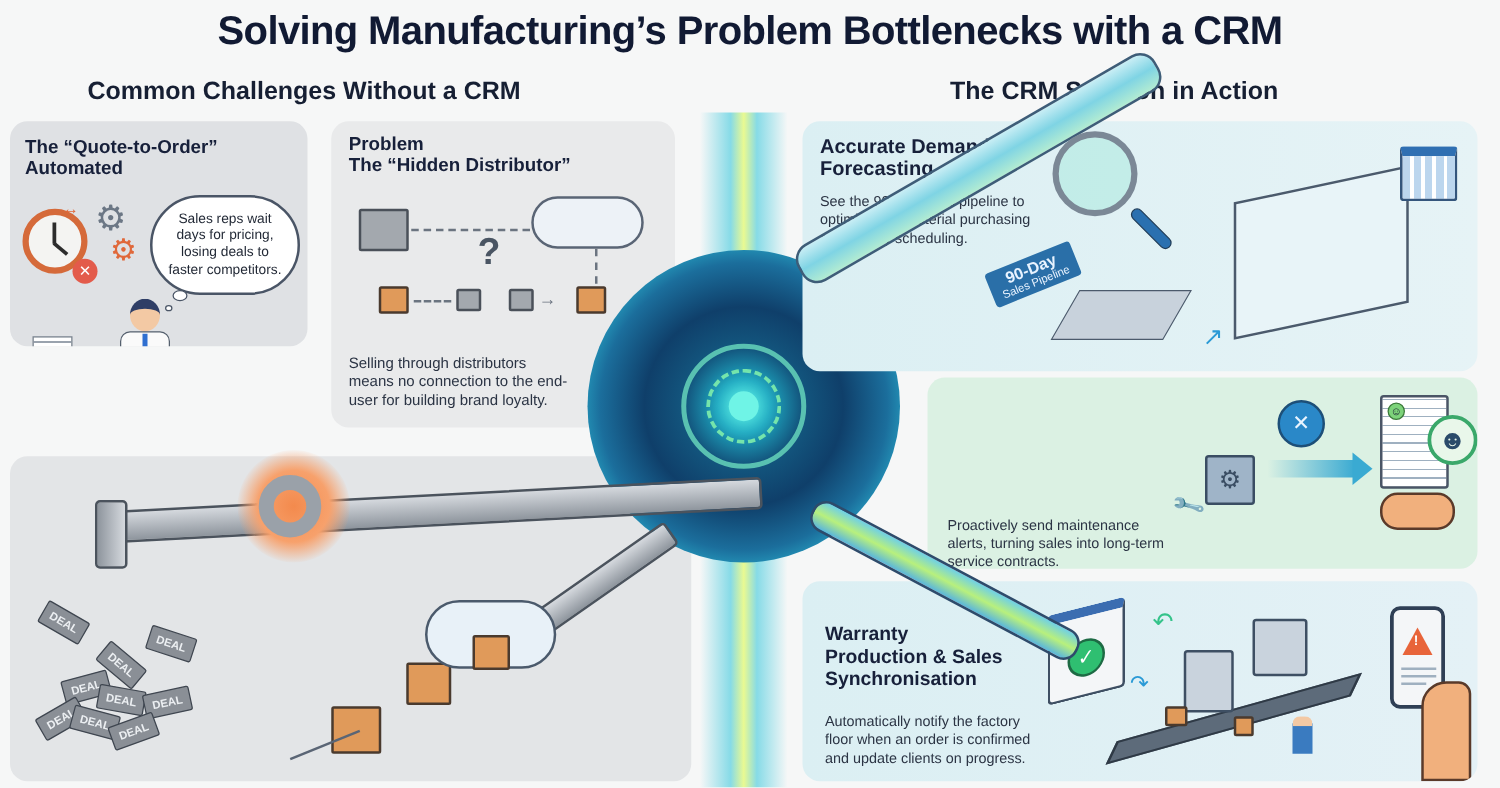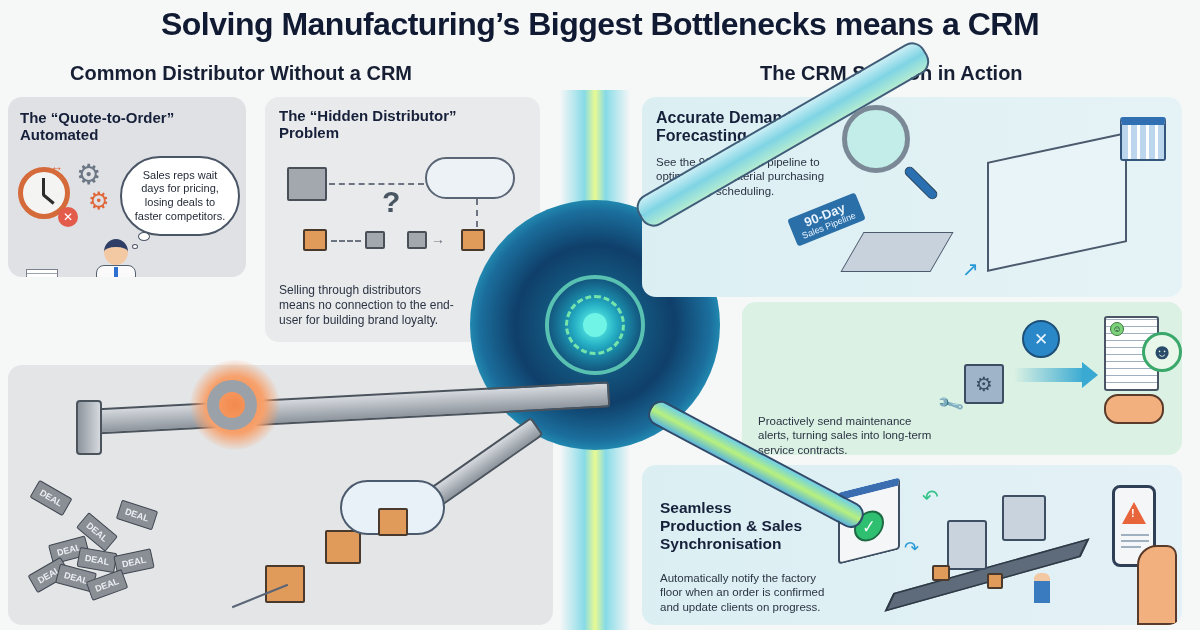--- a/index.html
+++ b/index.html
@@ -73,7 +73,7 @@
 </head>
 <body>
 
-<div class="main-title">Solving Manufacturing’s Biggest Bottlenecks means a CRM</div>
+<div class="main-title">Solving Manufacturing’s Problem Bottlenecks with a CRM</div>
 <div class="section-title section-left">Common Distributor Without a CRM</div>
 <div class="section-title section-right">The CRM Solution in Action</div>
 

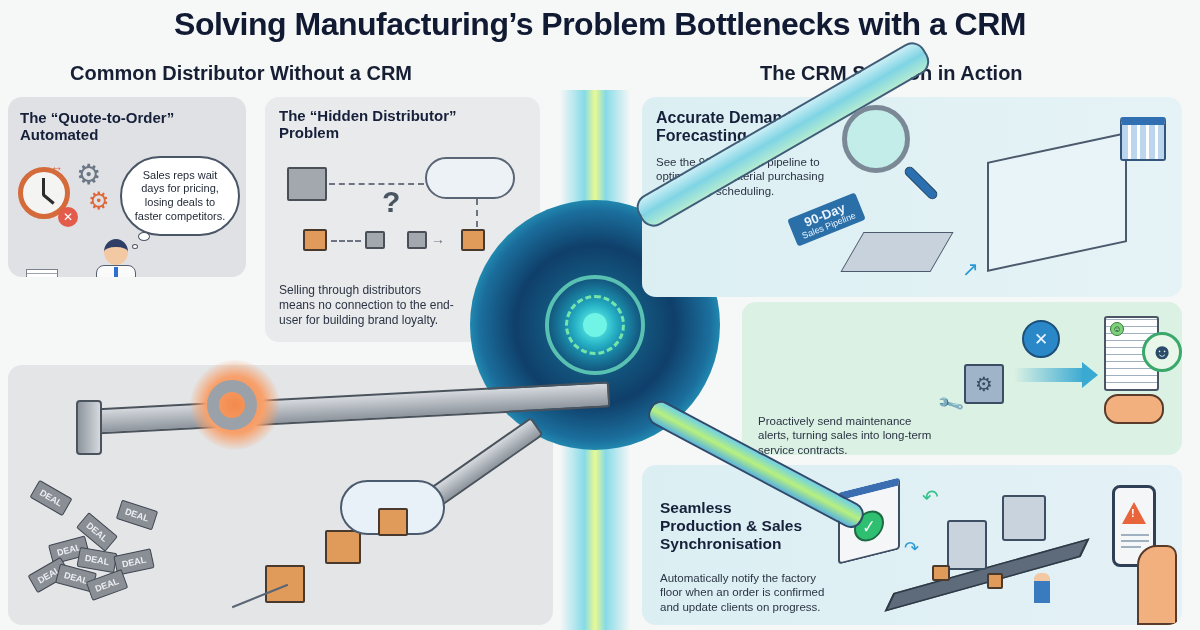--- a/index.html
+++ b/index.html
@@ -74,7 +74,7 @@
 <body>
 
 <div class="main-title">Solving Manufacturing’s Problem Bottlenecks with a CRM</div>
-<div class="section-title section-left">Common Distributor Without a CRM</div>
+<div class="section-title section-left">Common Challenges Without a CRM</div>
 <div class="section-title section-right">The CRM Solution in Action</div>
 
 <div class="panel panel-bottom"></div>

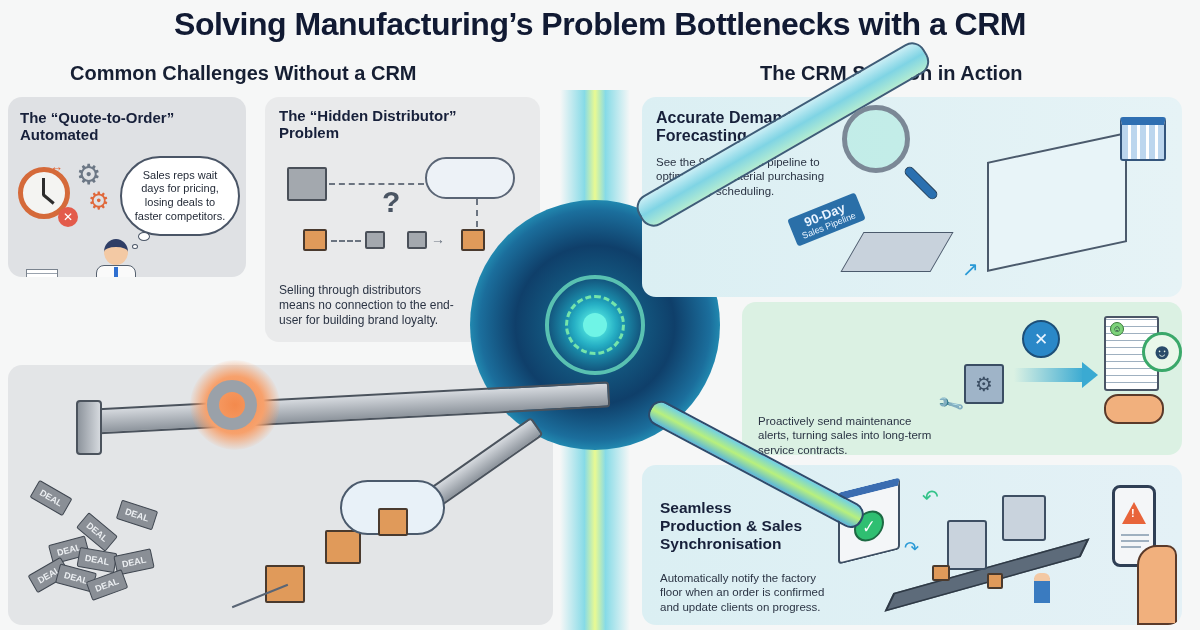--- a/index.html
+++ b/index.html
@@ -115,8 +115,8 @@
 
 <div class="panel panel-h">
   <div class="card-title" style="left:14px;top:10px;font-size:15px;">
+    <div>Problem</div>
     <div>The “Hidden Distributor”</div>
-    <div>Problem</div>
   </div>
   <div class="box gray" style="left:22px;top:70px;width:40px;height:34px;"></div>
   <div style="position:absolute;left:64px;top:86px;width:95px;border-top:2px dashed #6b7480;"></div>

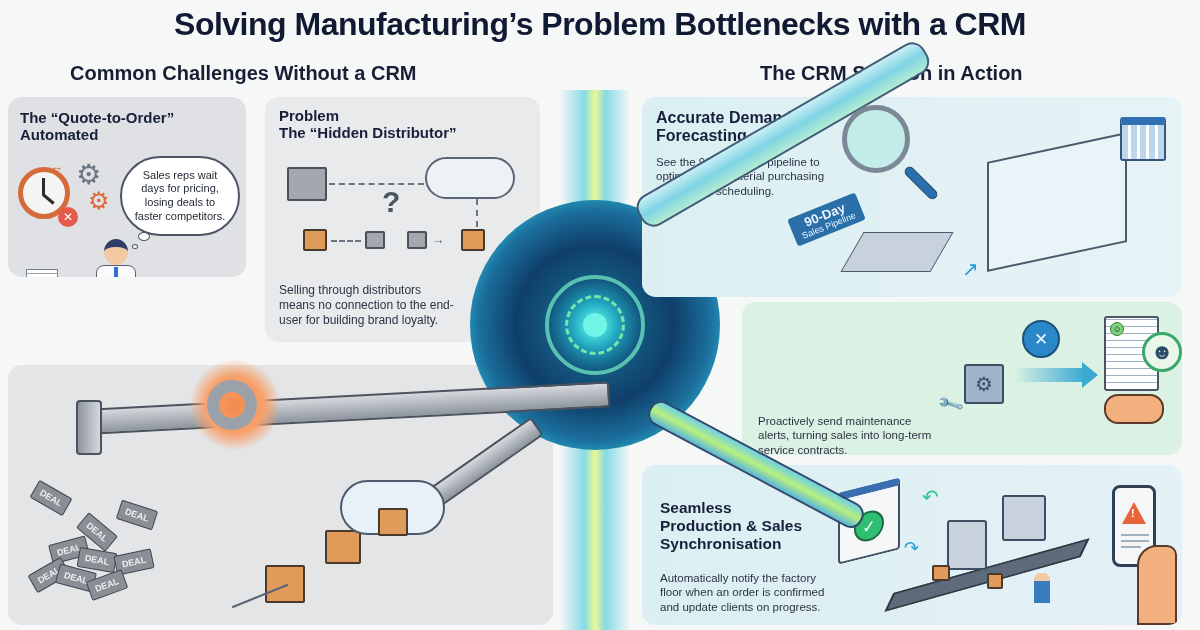--- a/index.html
+++ b/index.html
@@ -197,7 +197,7 @@
 
 <div class="panel panel-s">
   <div class="card-title" style="left:18px;top:34px;font-size:15.5px;">
-    <div>Seamless</div>
+    <div>Warranty</div>
     <div>Production &amp; Sales</div>
     <div>Synchronisation</div>
   </div>

